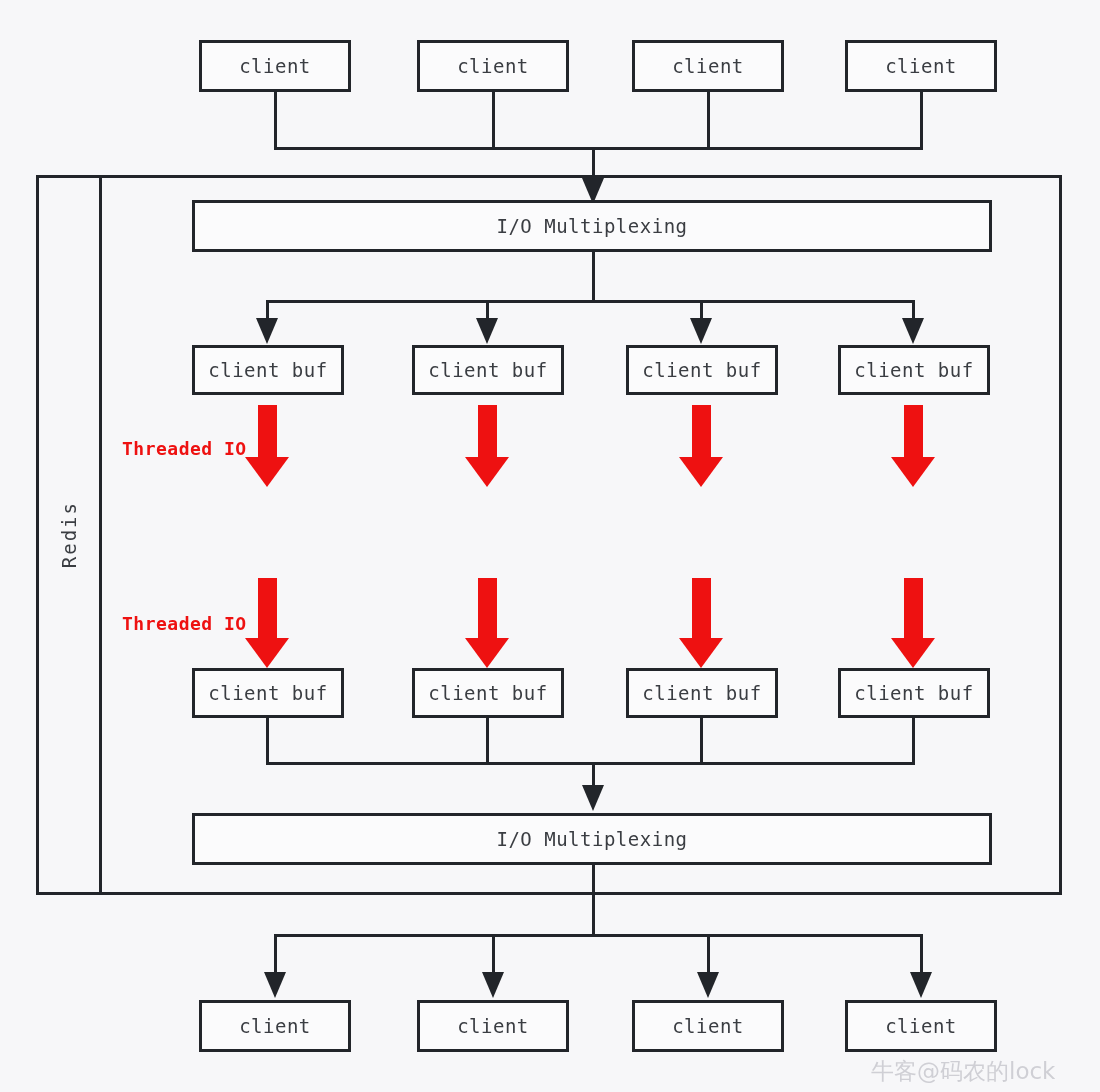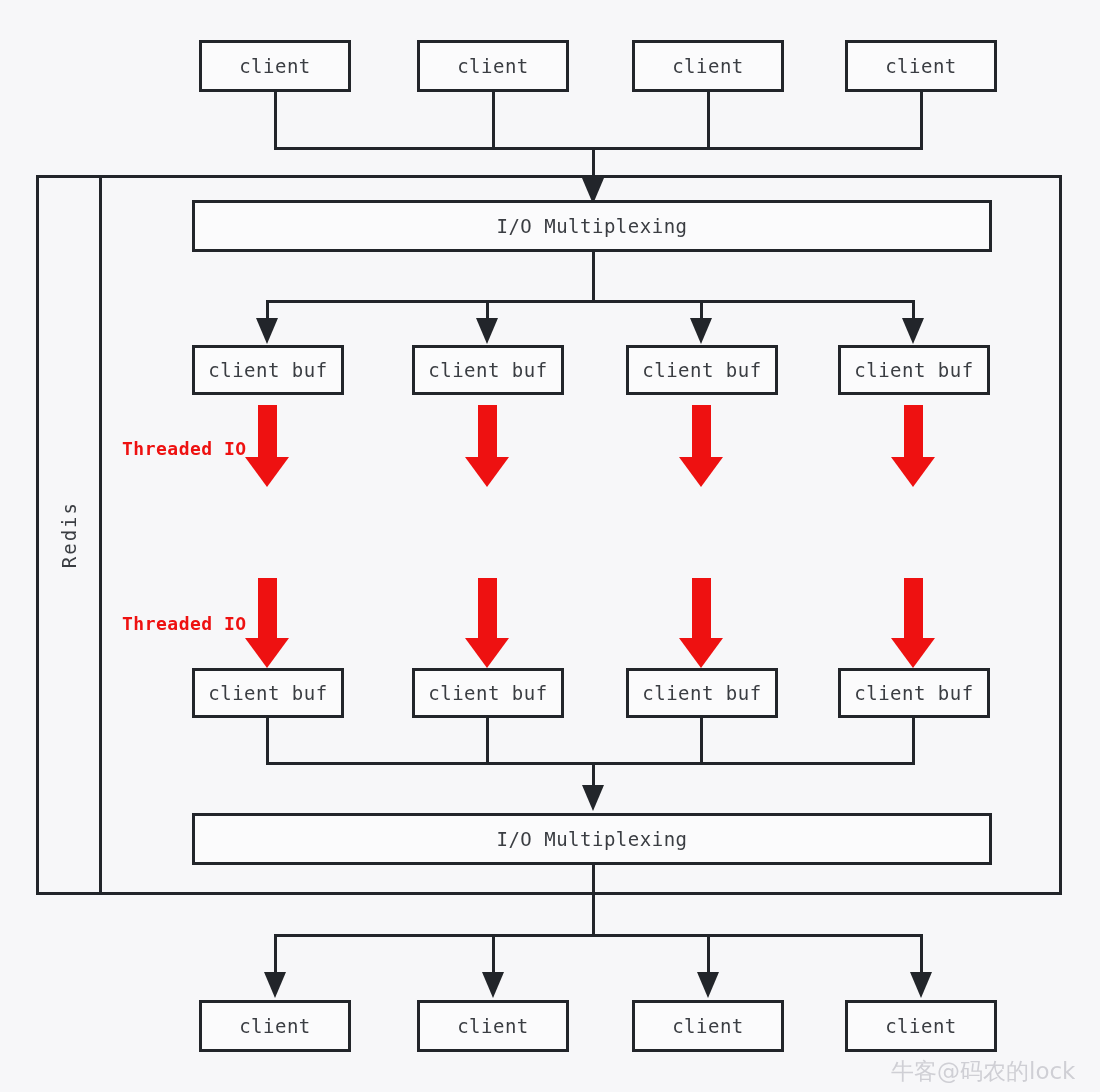--- a/index.html
+++ b/index.html
@@ -245,7 +245,7 @@
     <span>client</span>
   </div>
 
-  <div class="watermark" style="left:891px; top:1056px;">牛客@码农的lock</div>
+  <div class="watermark" style="left:871px; top:1056px;">牛客@码农的lock</div>
 
 </div>
 

